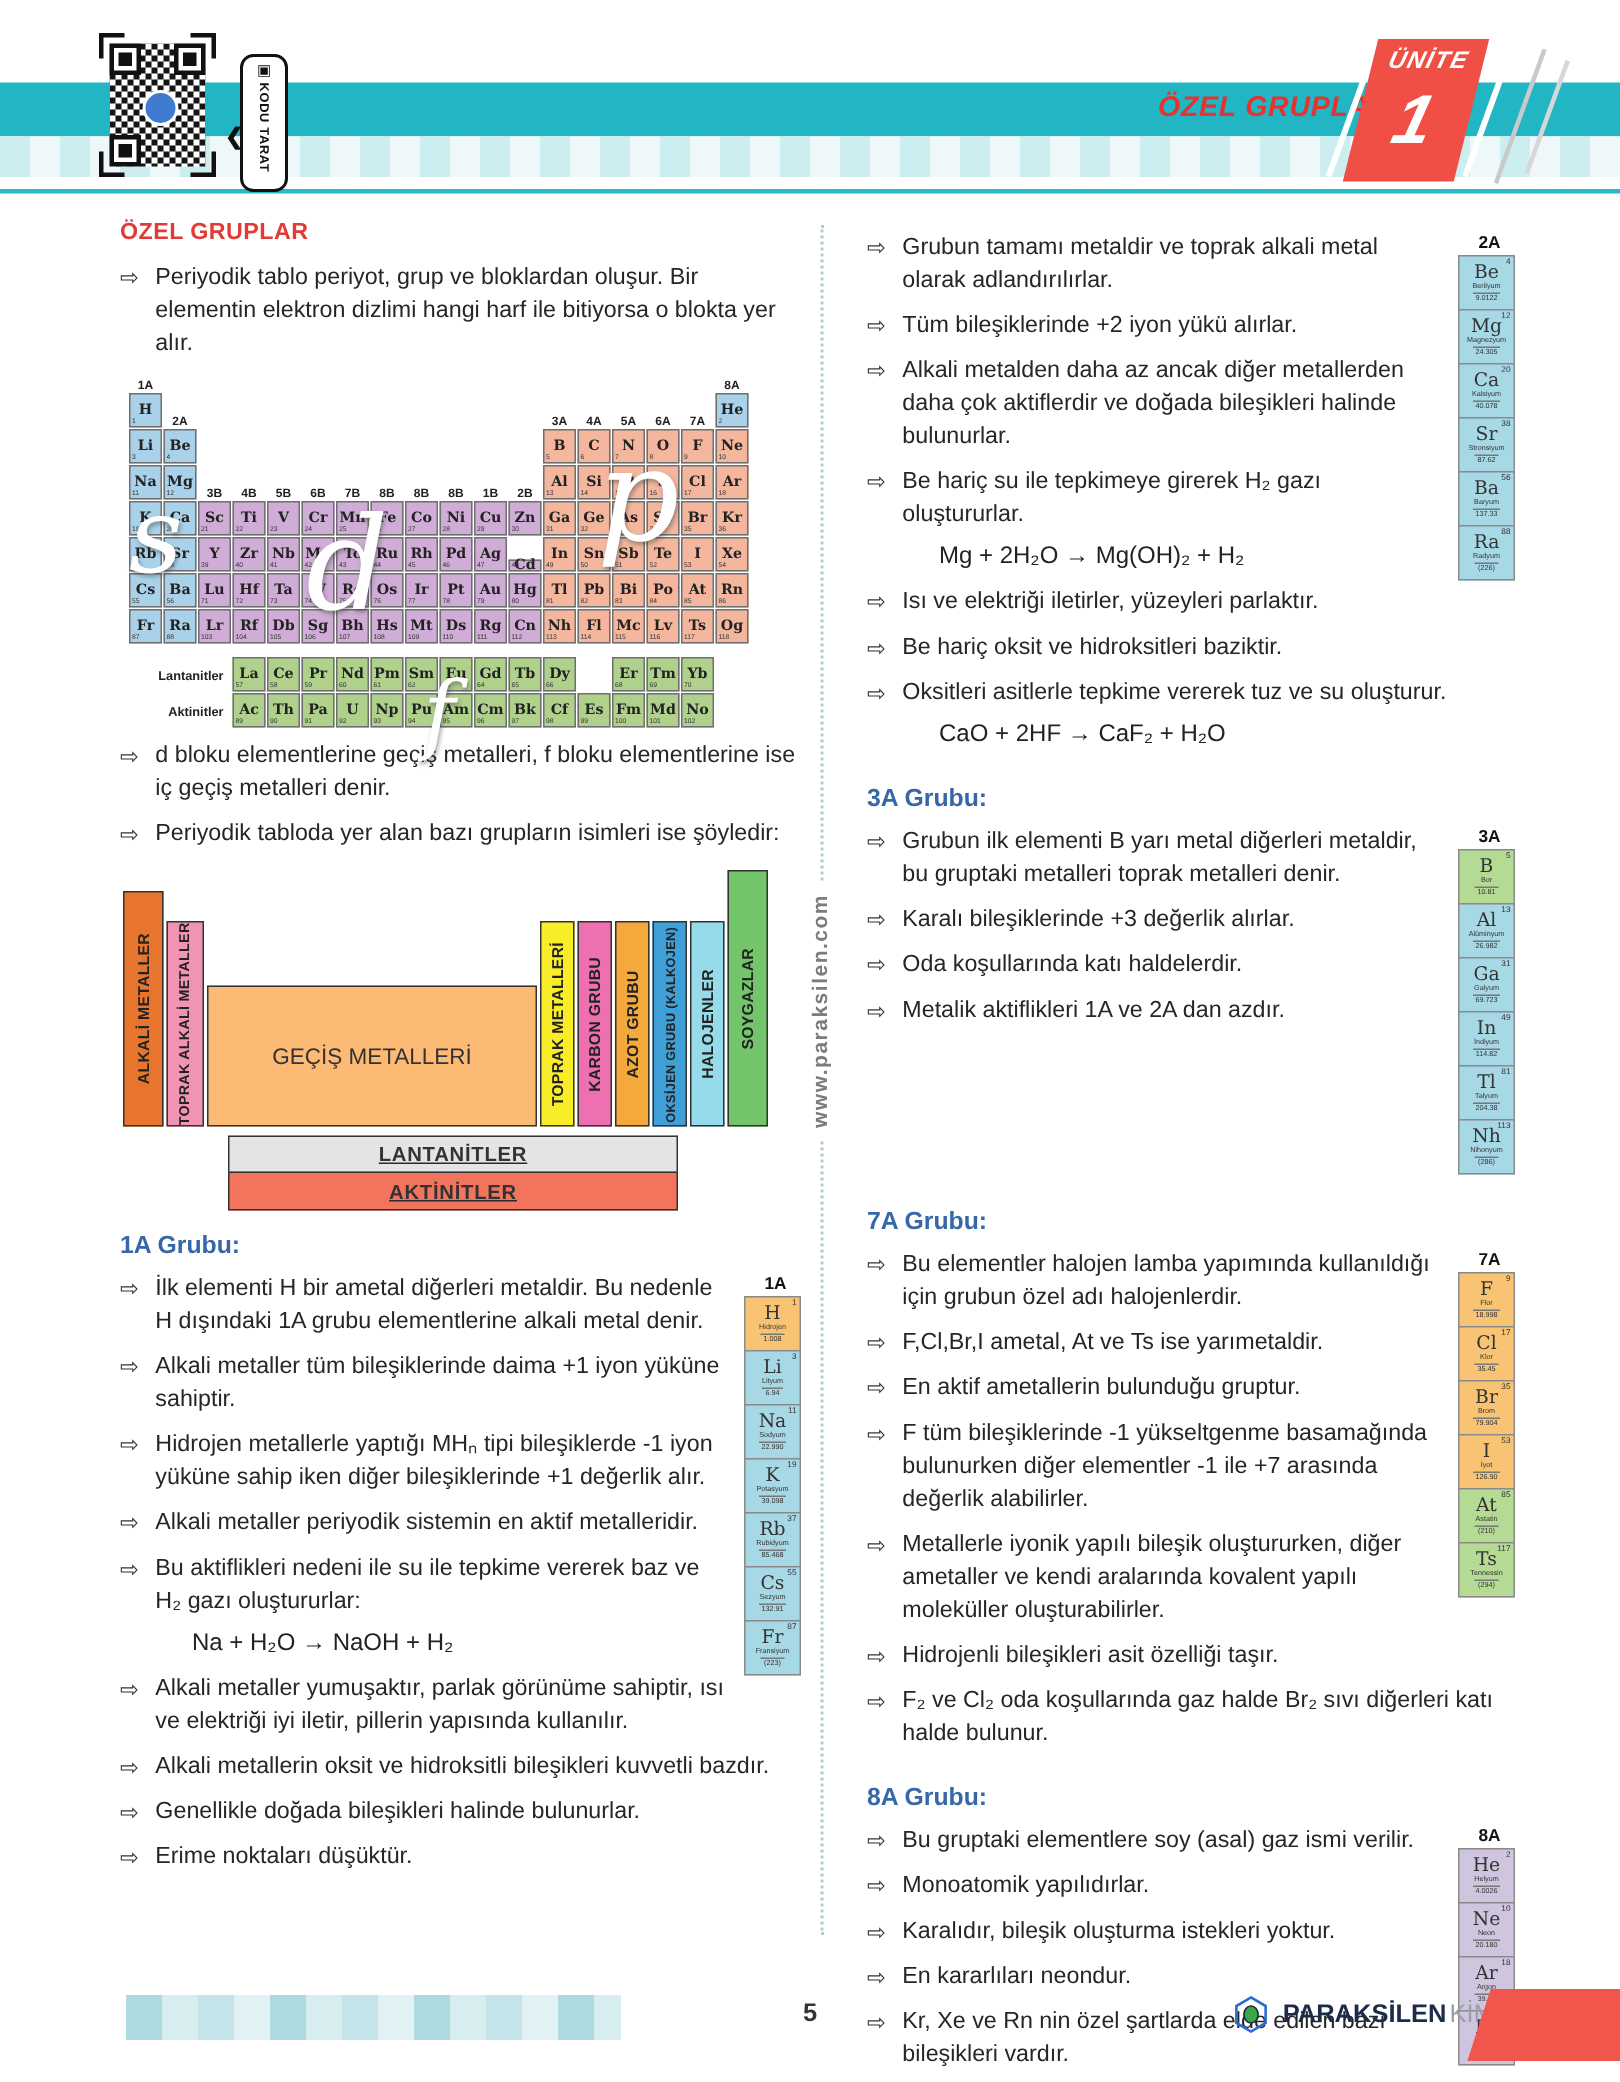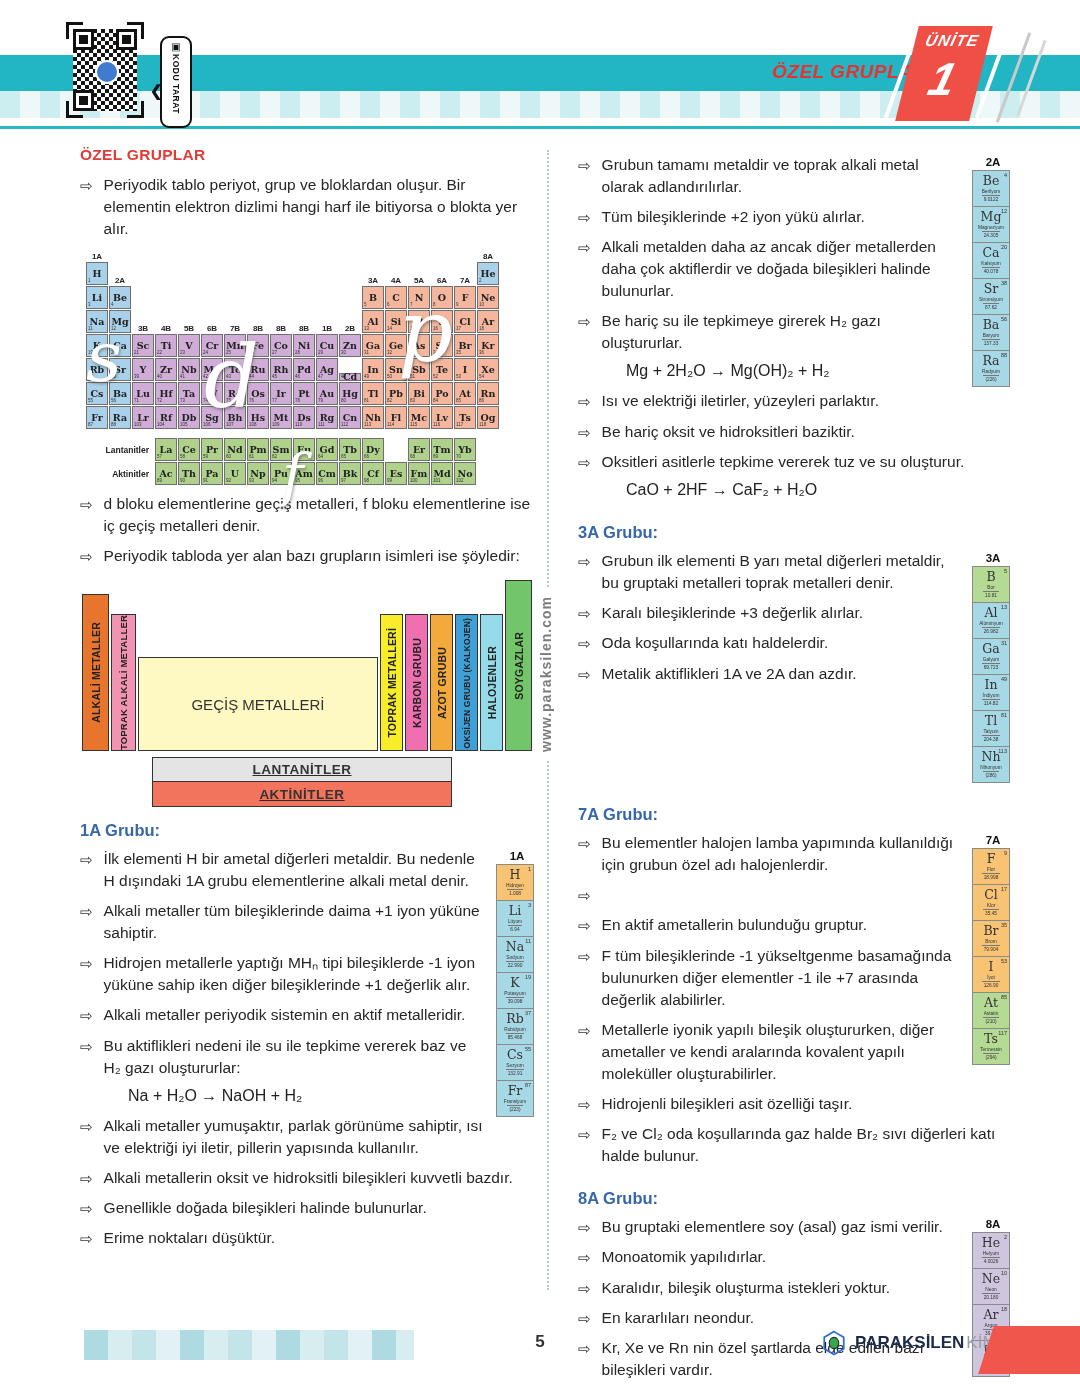--- a/index.html
+++ b/index.html
@@ -666,7 +666,7 @@
           <div class="gd-bar" style="width: 25px; height: 137px; background: rgb(241, 148, 178);">
             <span class="gd-vlab" style="font-size: 9.5px;">TOPRAK ALKALİ METALLER</span>
           </div>
-          <div class="gd-bar" style="width: 240px; height: 94px; background: #fef9c3;">
+          <div class="gd-bar" style="width: 220px; height: 94px; background: #fdba74;">
             <span class="gd-hlab">GEÇİŞ METALLERİ</span>
           </div>
           <div class="gd-bar" style="width: 23px; height: 137px; background: rgb(248, 237, 40);">

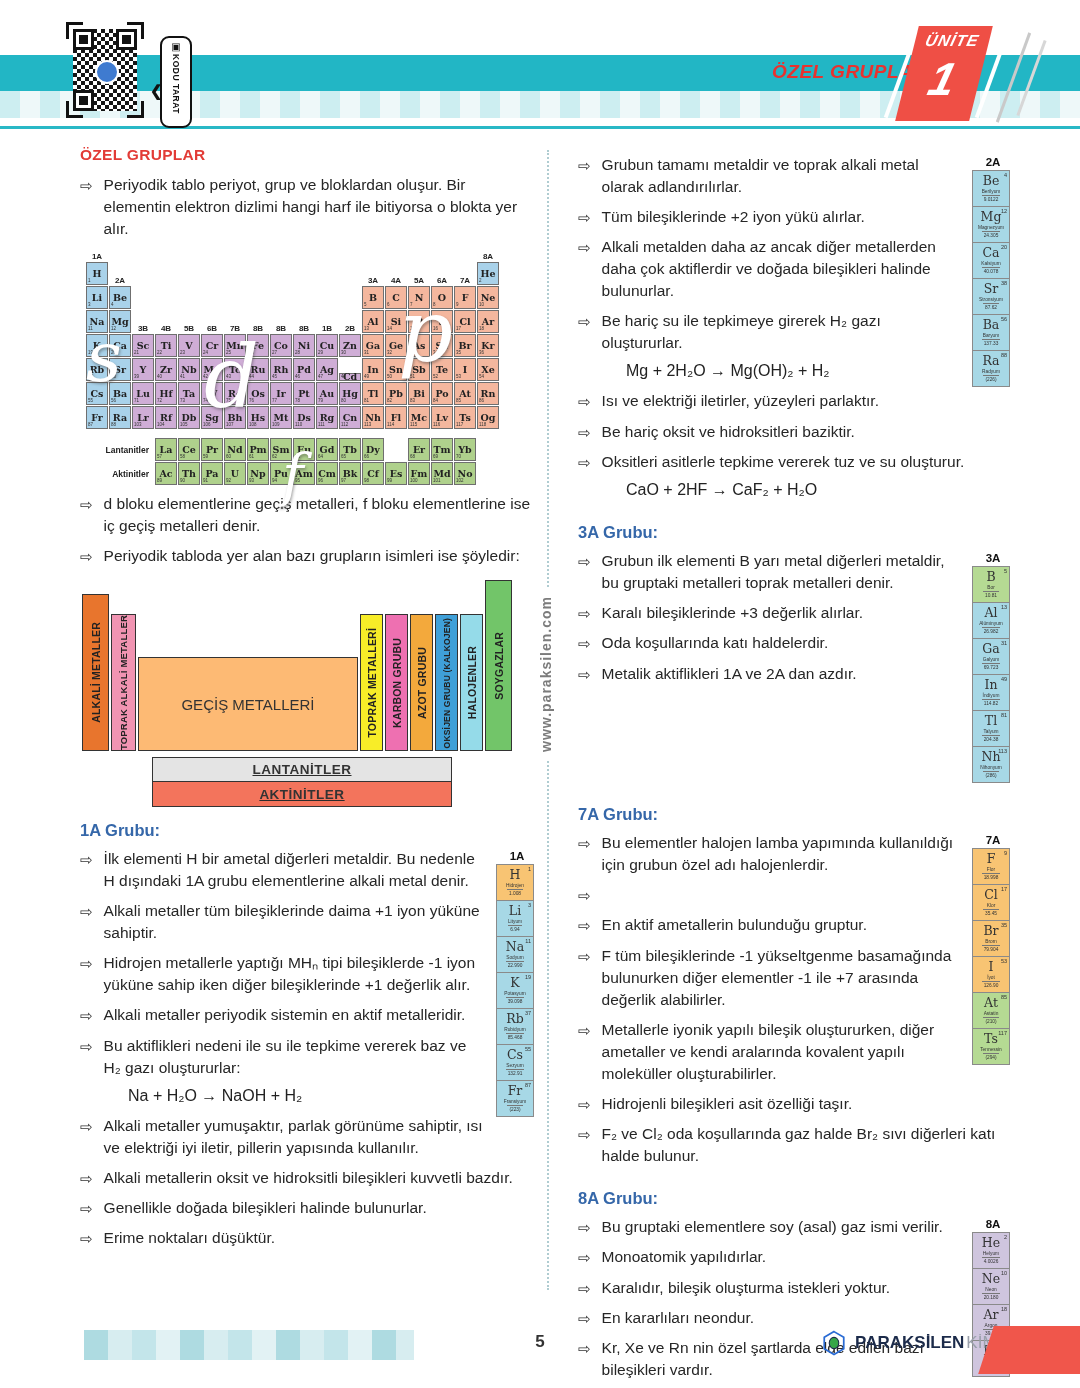--- a/index.html
+++ b/index.html
@@ -973,6 +973,7 @@
           </div>
           <div class="bullet">
             <span class="b-arrow">⇨</span>
+            <span class="b-text"><span>F,Cl,Br,I ametal, At ve Ts ise yarımetaldir.</span></span>
           </div>
           <div class="bullet">
             <span class="b-arrow">⇨</span>

